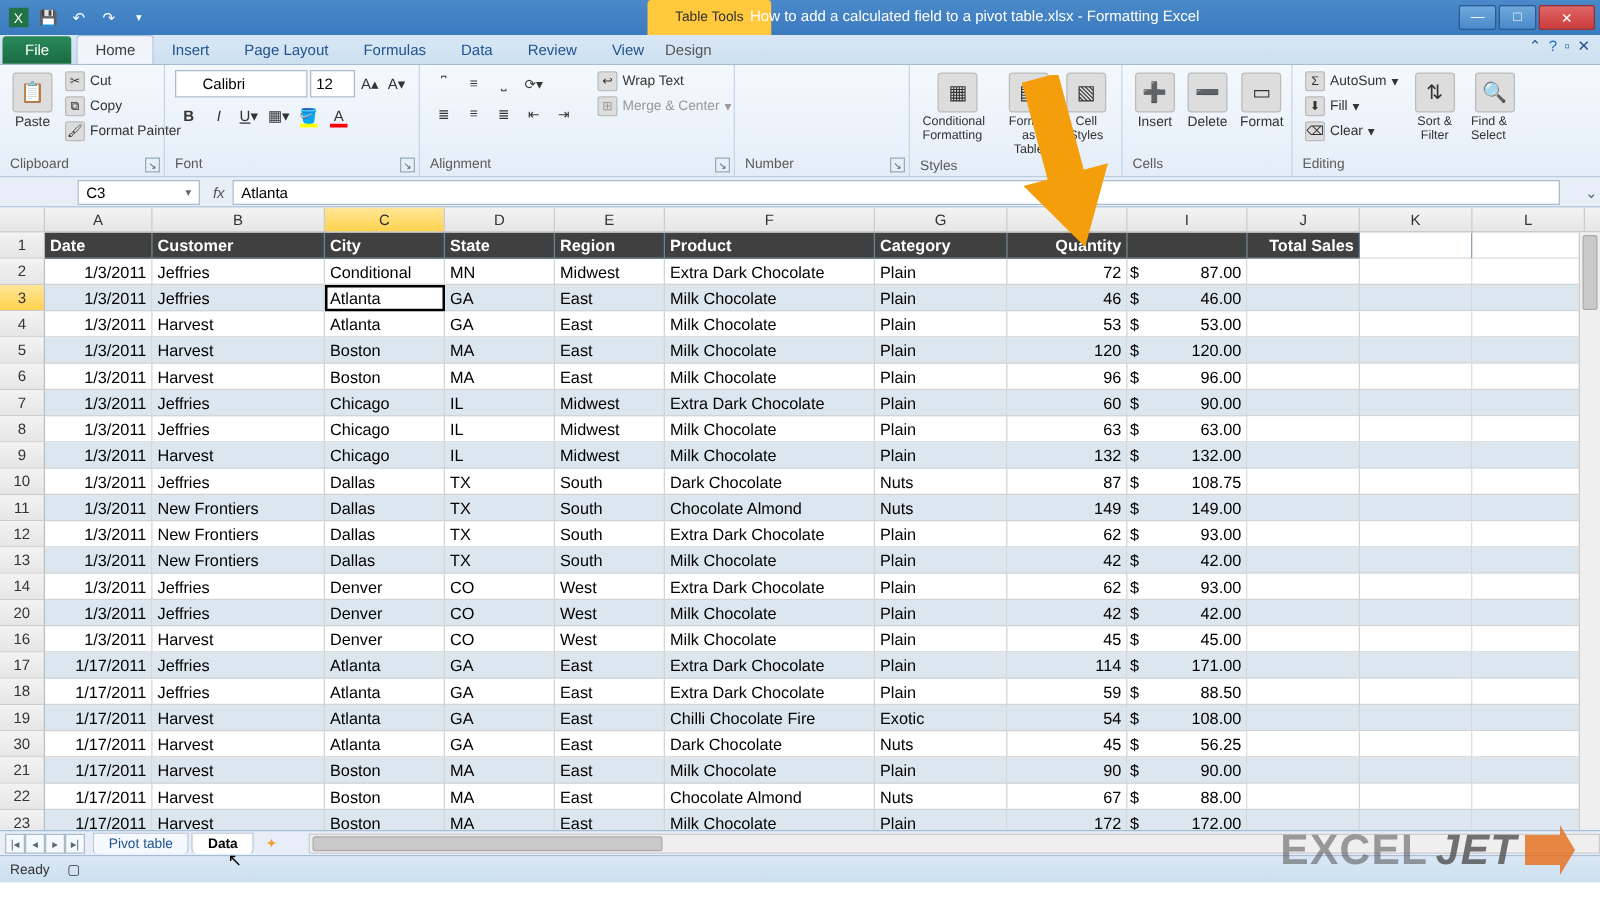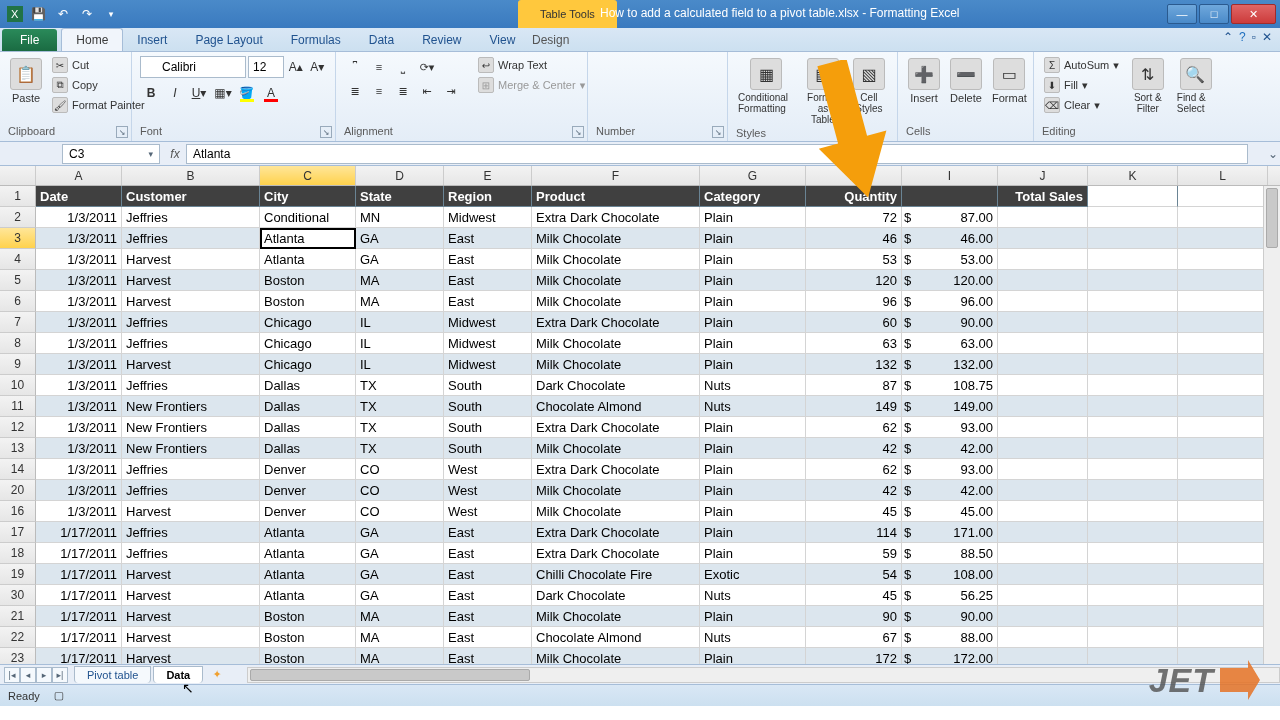--- a/index.html
+++ b/index.html
@@ -688,6 +688,7 @@
 </svg>
 
 <div class="watermark">
+  <span>EXCEL</span>
     <span class="jet">JET</span>
   <span class="wicon"></span>
 </div>

